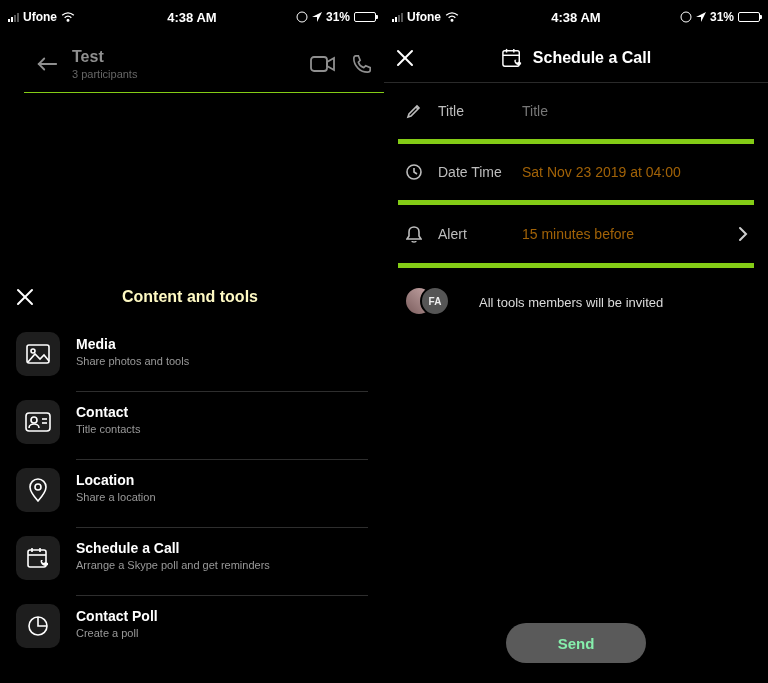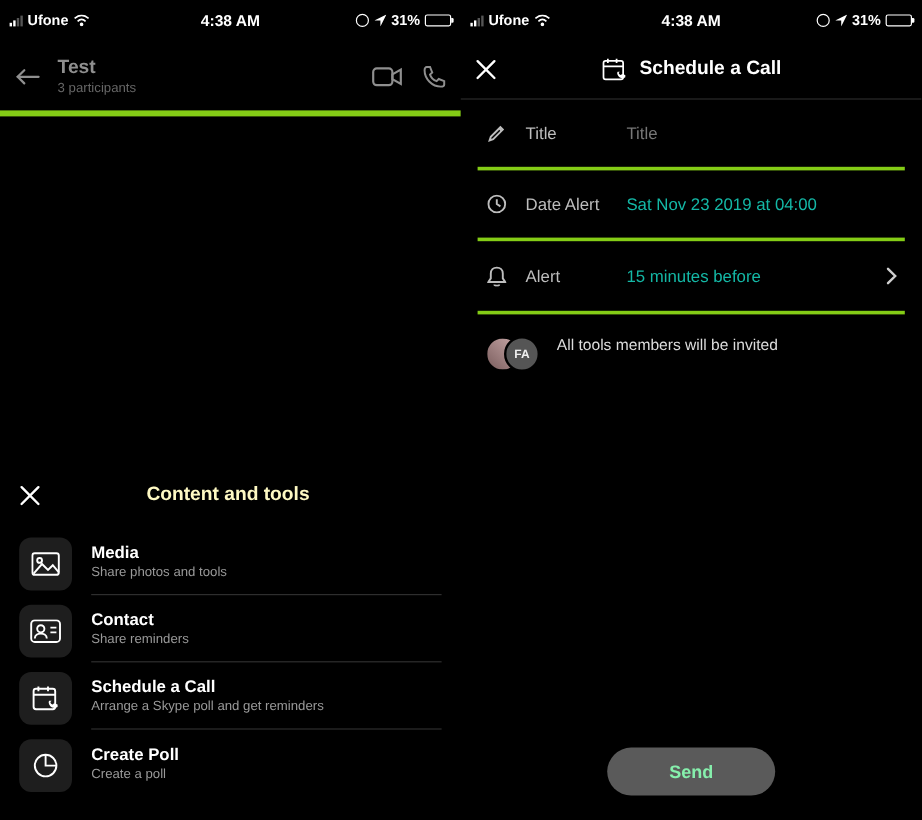--- a/index.html
+++ b/index.html
@@ -30,7 +30,8 @@
     
     .chat-header {
       display:flex; align-items:center; padding: 14px 12px 12px 12px;
-      border-bottom: 5px solid #84cc16;
+      border-bottom: 1px solid #84cc16;
+      margin-left: 24px;
     }
     .back-arrow { color:#8f8f8f; margin-right:14px; }
     .chat-title-block { flex:1; }

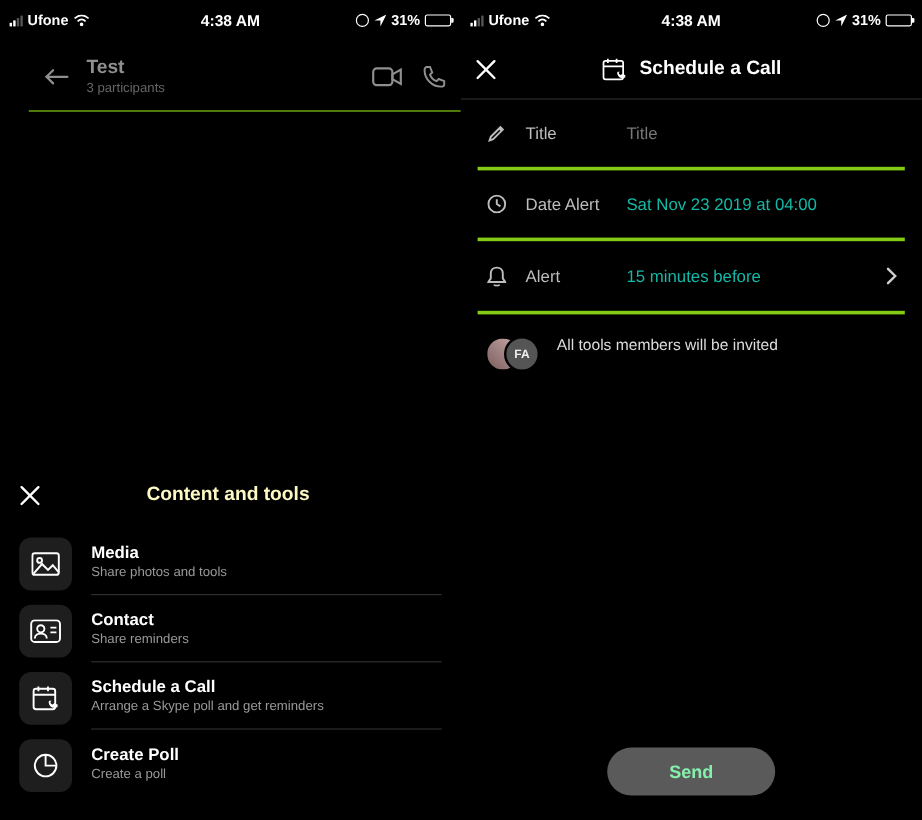--- a/index.html
+++ b/index.html
@@ -73,7 +73,7 @@
 
     .form-row {
       display:flex; align-items:center; gap:14px;
-      padding: 20px 6px; margin: 0 14px; border-bottom:3px solid #84cc16;
+      padding: 20px 6px; margin: 0 14px; border-bottom:5px solid #84cc16;
       color:#bdbdbd; font-size:14px;justify-content:flex-end;
     }
     .form-row .row-icon { width:20px; color:#bdbdbd; display:flex; justify-content:center; }

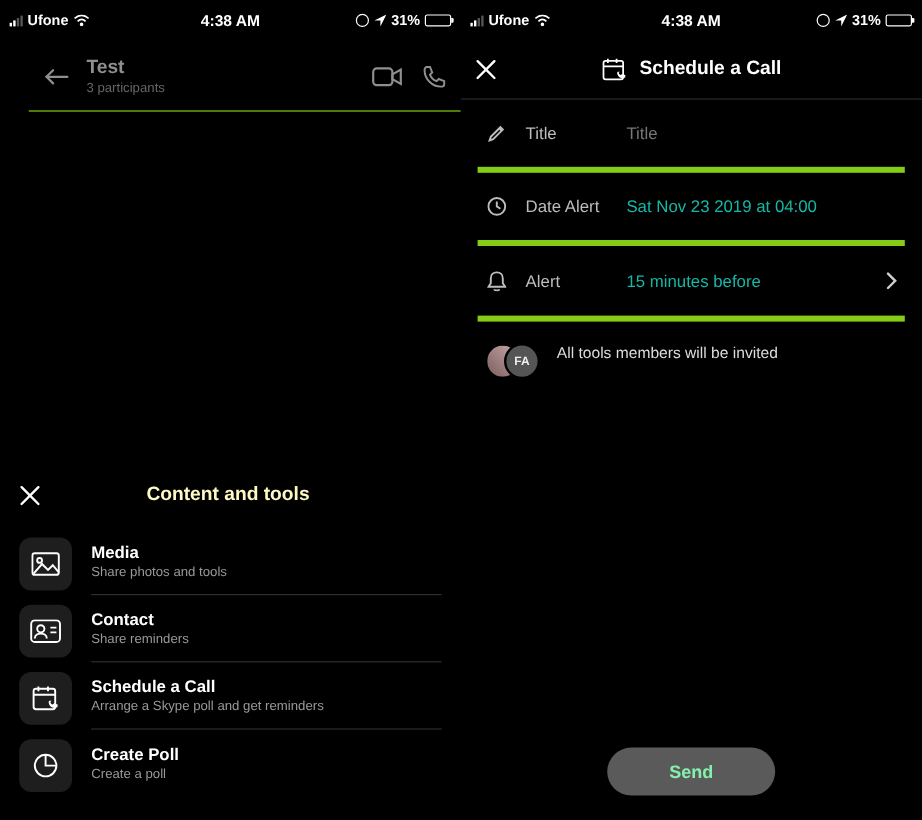--- a/index.html
+++ b/index.html
@@ -296,7 +296,7 @@
           <path d="M8 4 V8 L11 10"></path>
         </svg>
       </span>
-    <span class="form-label">Date Alert</span>
+    <span class="form-label">Date Time</span>
     <span class="form-value">Sat Nov 23 2019 at 04:00</span>
   </div>
 

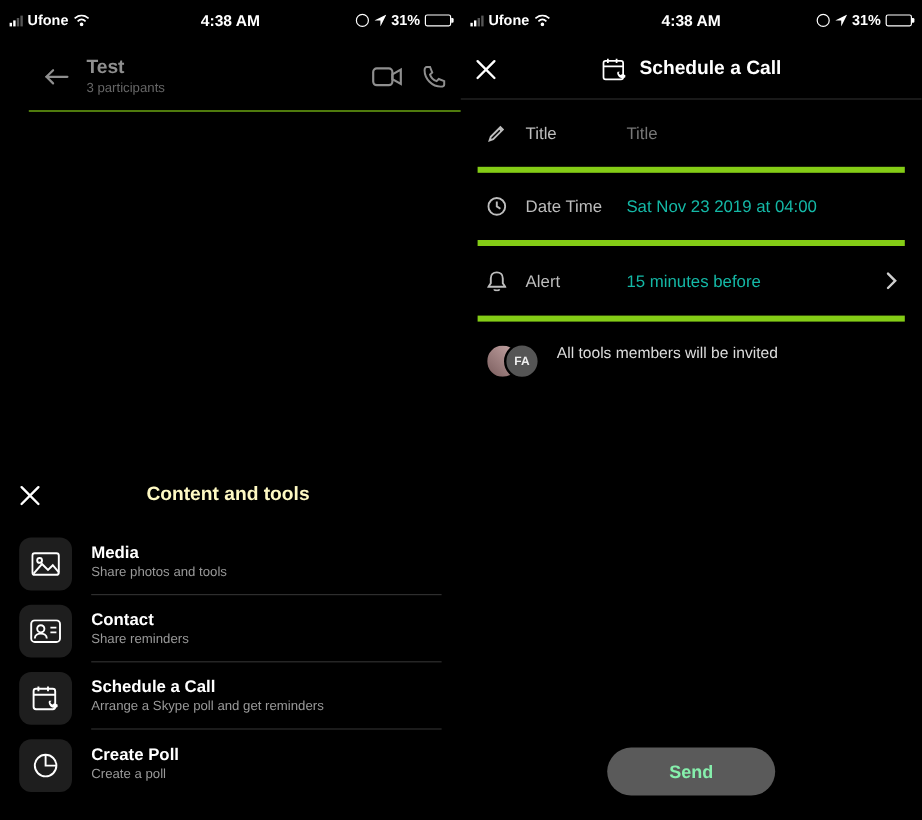--- a/index.html
+++ b/index.html
@@ -78,7 +78,7 @@
     }
     .form-row .row-icon { width:20px; color:#bdbdbd; display:flex; justify-content:center; }
     .form-label { color:#bdbdbd; width:70px; }
-    .form-value { color:#14b8a6; flex:1; }
+    .form-value { color:#a16207; flex:1; }
     .form-placeholder { color:#777; }
     .chev { color:#cfcfcf; }
 

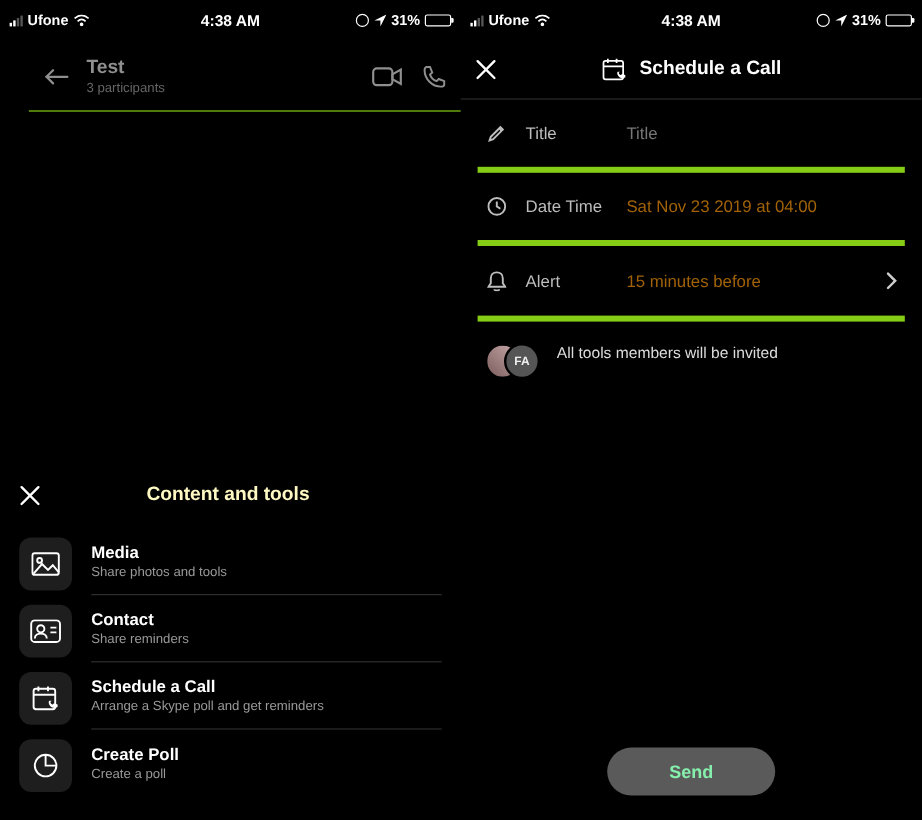--- a/index.html
+++ b/index.html
@@ -83,7 +83,7 @@
     .chev { color:#cfcfcf; }
 
     .members-row {
-      display:flex; align-items:flex-start; gap:14px;
+      display:flex; align-items:center; gap:29px;
       padding: 18px 6px; margin: 0 14px; font-size:13px; color:#dcdcdc;
     }
     .avatar-stack { position:relative; width:46px; height:32px; }

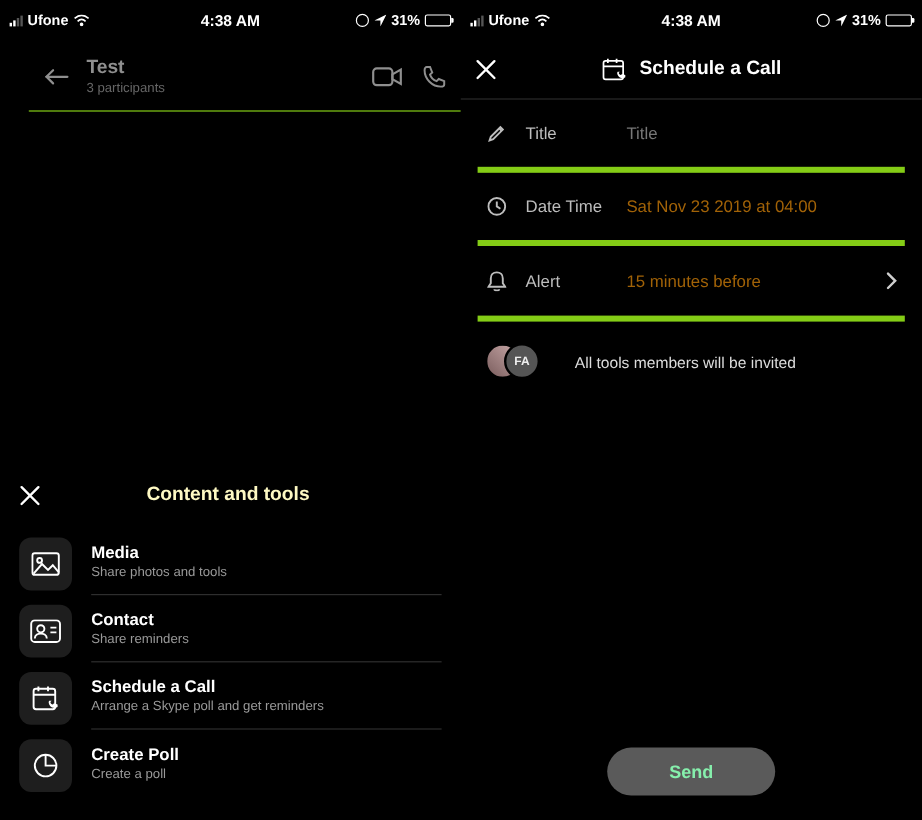--- a/index.html
+++ b/index.html
@@ -57,7 +57,7 @@
       width:44px; height:44px; background:#1e1e1e; border-radius:10px;
       display:flex; align-items:center; justify-content:center; color:#fff; flex-shrink:0;
     }
-    .tool-text { flex:1; border-bottom:1px solid #2e2e2e; padding-bottom:12px; padding-top:4px; }
+    .tool-text { flex:1; border-bottom:1px solid #2e2e2e; padding-bottom:24px; padding-top:4px; }
     .tool-title { font-size:14px; font-weight:700; color:#fff; }
     .tool-desc { font-size:11px; color:#999; margin-top:3px; }
     .tool-item:last-child .tool-text { border-bottom:none; }

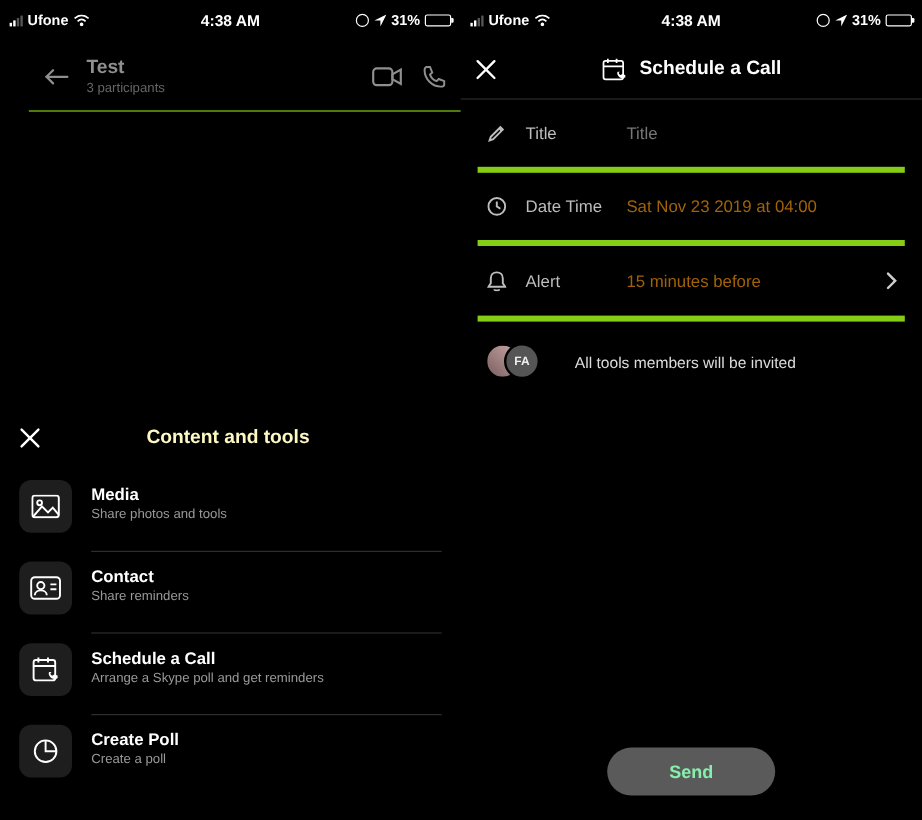--- a/index.html
+++ b/index.html
@@ -194,7 +194,7 @@
         </div>
       <div class="tool-text">
         <div class="tool-title">Contact</div>
-        <div class="tool-desc">Share reminders</div>
+        <div class="tool-desc">Title contacts</div>
       </div>
     </div>
 

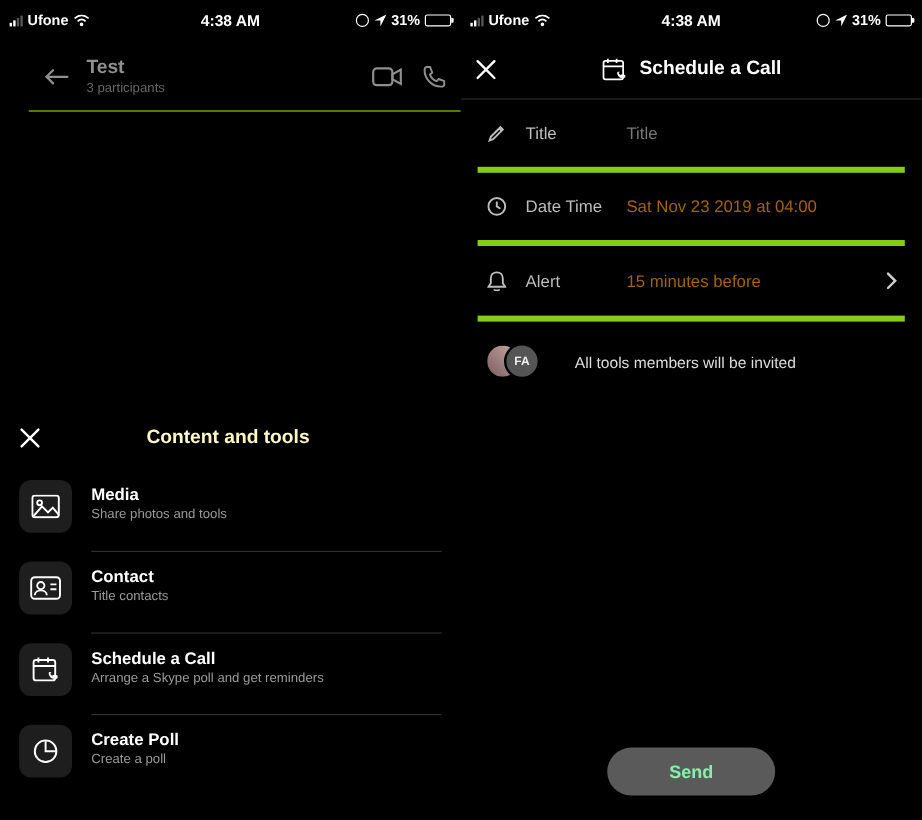--- a/index.html
+++ b/index.html
@@ -198,6 +198,18 @@
       </div>
     </div>
 
+    <div class="tool-item">
+      <div class="tool-icon">
+          <svg width="18" height="24" viewBox="0 0 18 24" fill="none" stroke="#fff" stroke-width="1.6">
+            <path d="M9 23 C9 23 17 14 17 9 A8 8 0 0 0 1 9 C1 14 9 23 9 23 Z"></path>
+            <circle cx="9" cy="9" r="3"></circle>
+          </svg>
+        </div>
+      <div class="tool-text">
+        <div class="tool-title">Location</div>
+        <div class="tool-desc">Share a location</div>
+      </div>
+    </div>
 
     <div class="tool-item">
       <div class="tool-icon">

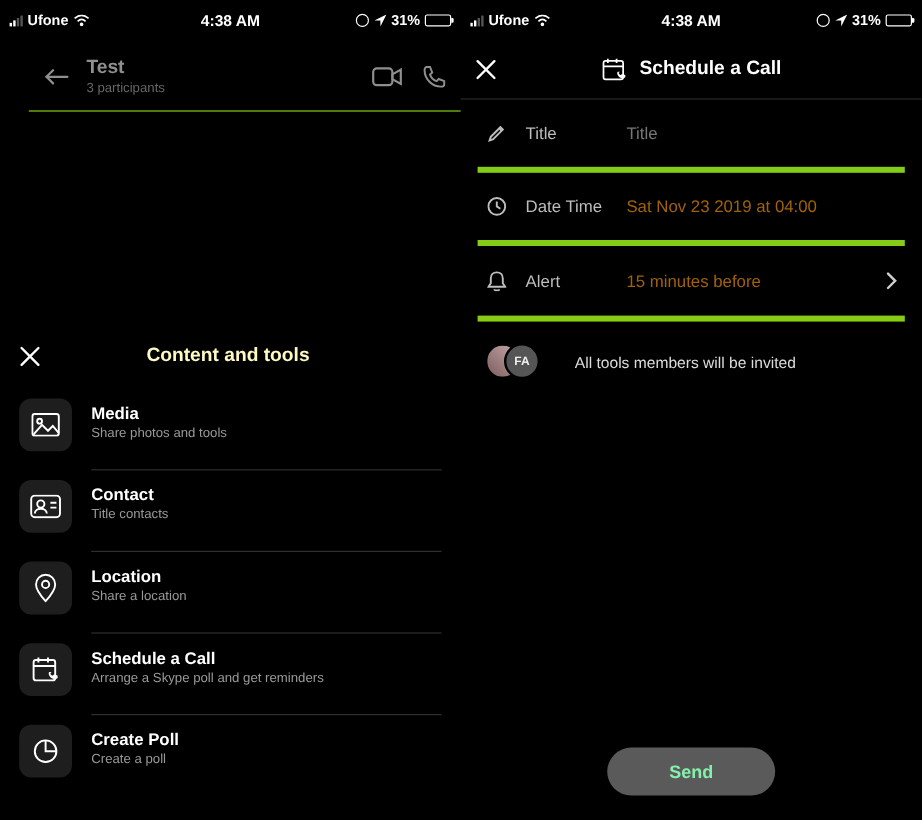--- a/index.html
+++ b/index.html
@@ -235,7 +235,7 @@
           </svg>
         </div>
       <div class="tool-text">
-        <div class="tool-title">Create Poll</div>
+        <div class="tool-title">Contact Poll</div>
         <div class="tool-desc">Create a poll</div>
       </div>
     </div>

